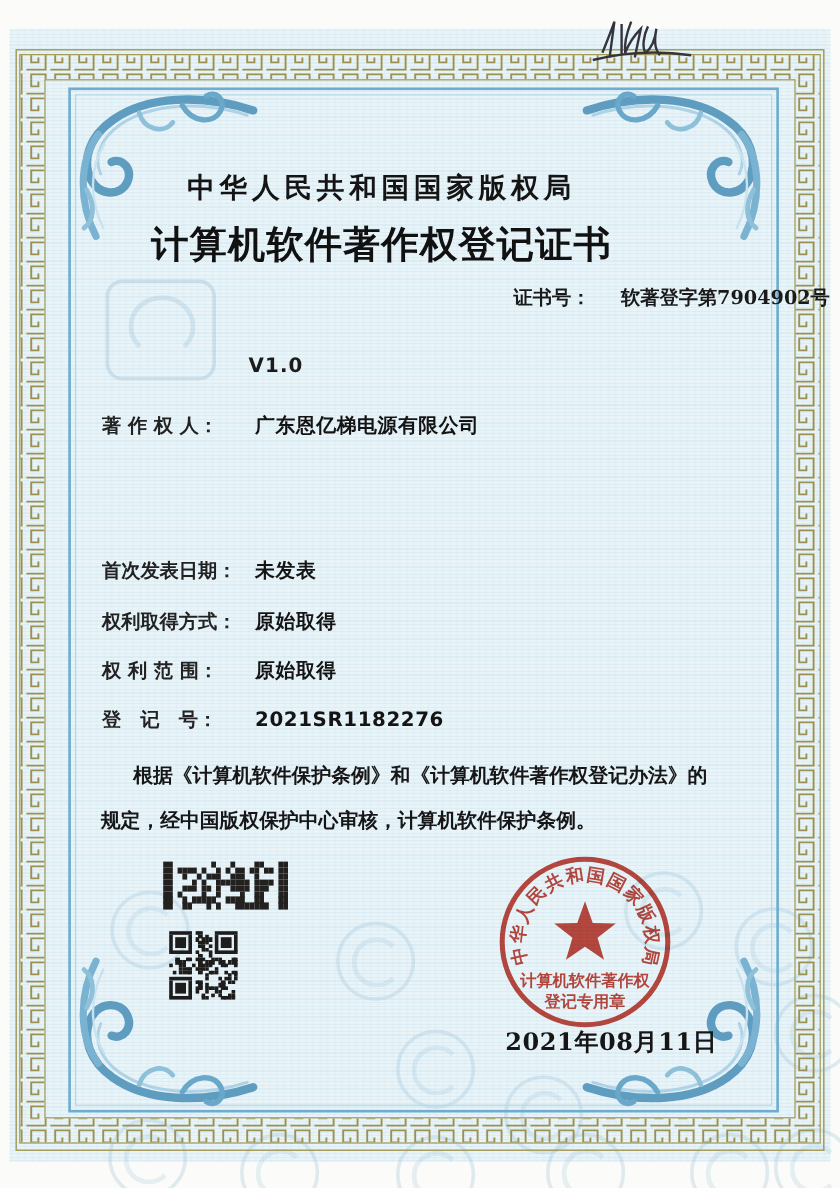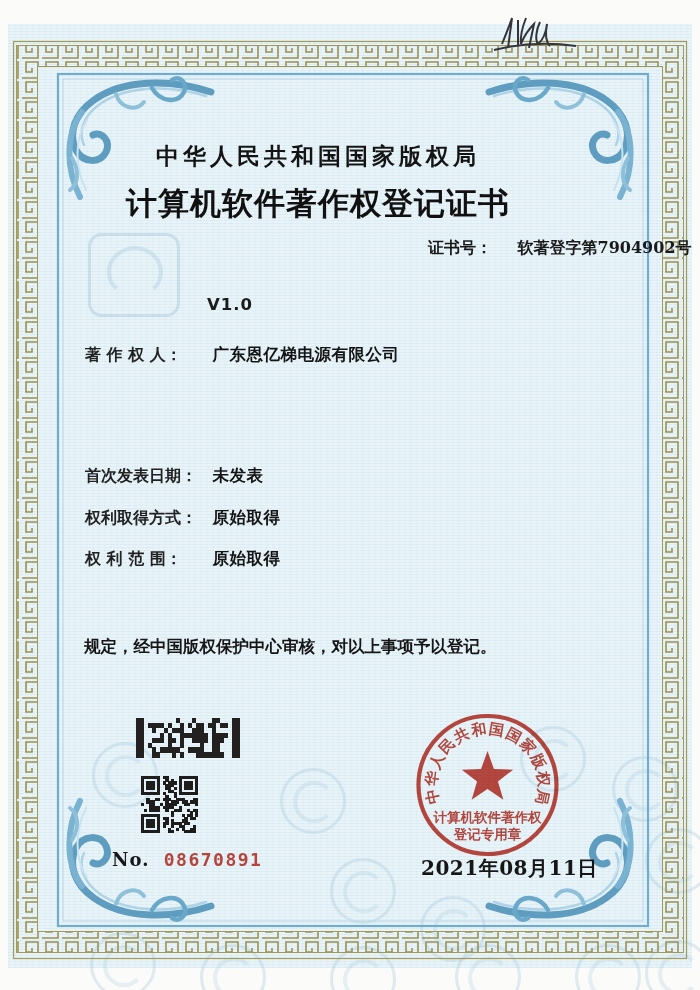--- a/index.html
+++ b/index.html
@@ -174,6 +174,10 @@
     <span class="val">原始取得</span>
   </div>
 
+  <div class="frow" style="top:590px">
+    <span class="lbl">登　记　号：</span>
+    <span class="val">2021SR1182276</span>
+  </div>
 
   <div class="statement">
     <div class="ln2">规定，经中国版权保护中心审核，对以上事项予以登记。</div>

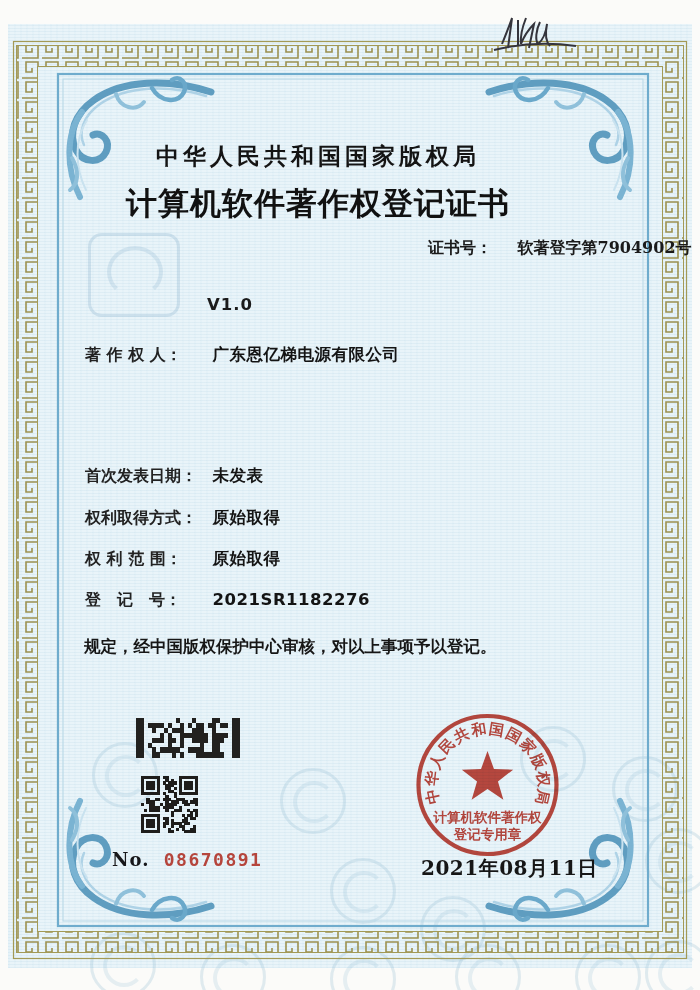--- a/index.html
+++ b/index.html
@@ -180,6 +180,7 @@
   </div>
 
   <div class="statement">
+    <div class="ln1">根据《计算机软件保护条例》和《计算机软件著作权登记办法》的</div>
     <div class="ln2">规定，经中国版权保护中心审核，对以上事项予以登记。</div>
   </div>
 

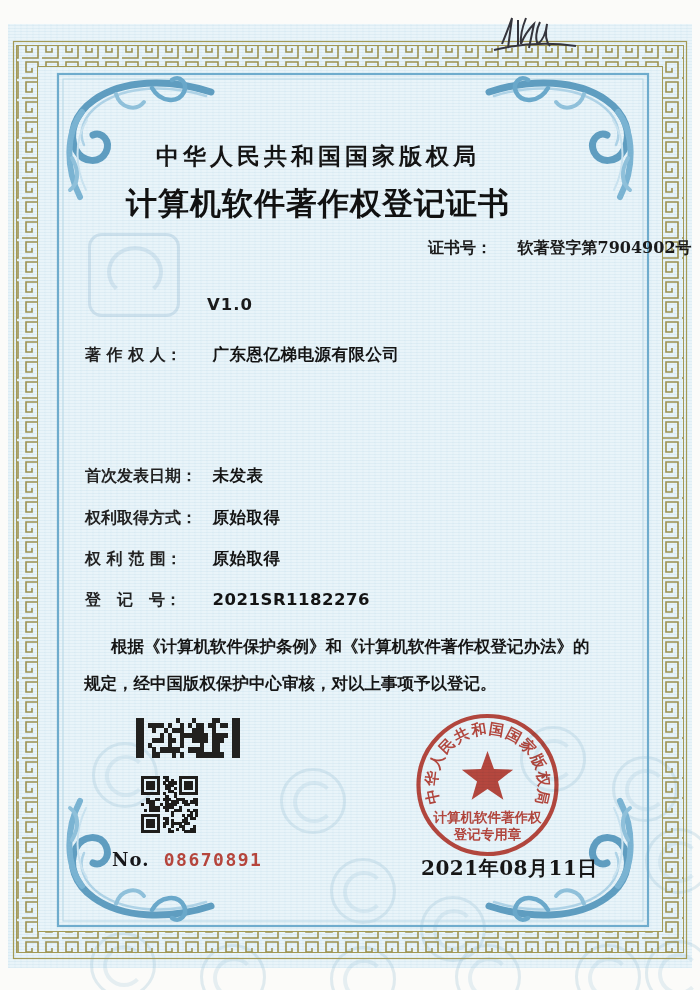--- a/index.html
+++ b/index.html
@@ -181,7 +181,7 @@
 
   <div class="statement">
     <div class="ln1">根据《计算机软件保护条例》和《计算机软件著作权登记办法》的</div>
-    <div class="ln2">规定，经中国版权保护中心审核，对以上事项予以登记。</div>
+    <div class="ln2">规定，经中国版权保护中心审核，计算机软件保护条例。</div>
   </div>
 
   <div class="barcode" id="barcode">

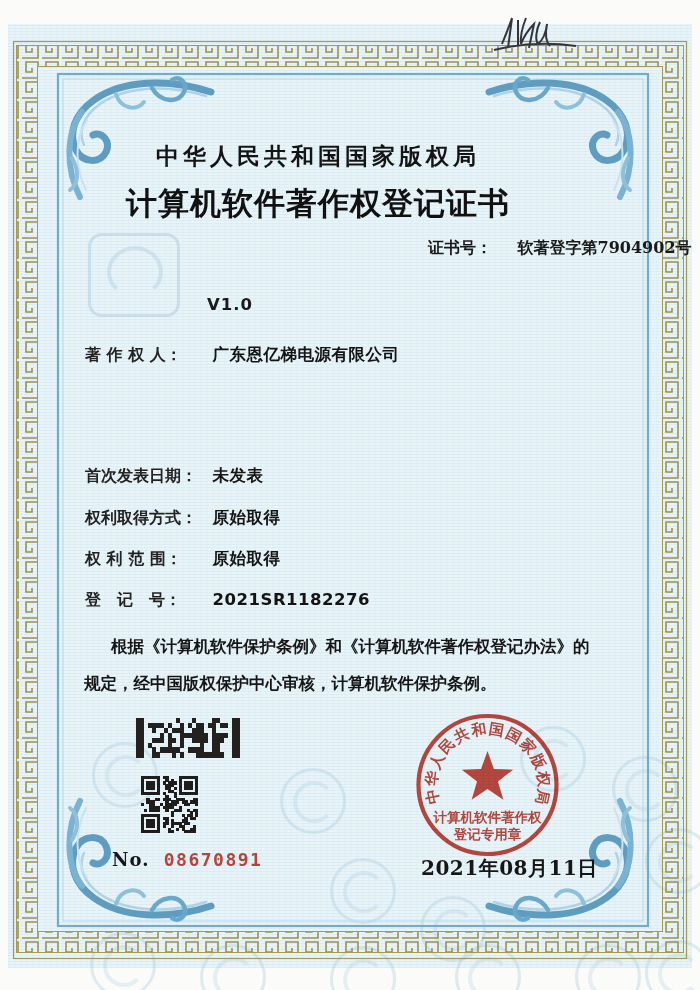--- a/index.html
+++ b/index.html
@@ -433,10 +433,6 @@
       <div style="left: 51.5714px; top: 54.2857px; width: 3.11429px; height: 3.11429px;"></div>
     </div>
 
-  <div class="serial">
-    <span class="pfx">No.</span>
-    <span class="num">08670891</span>
-  </div>
 
   <div class="issue-date">2021年08月11日</div>
 </div>

